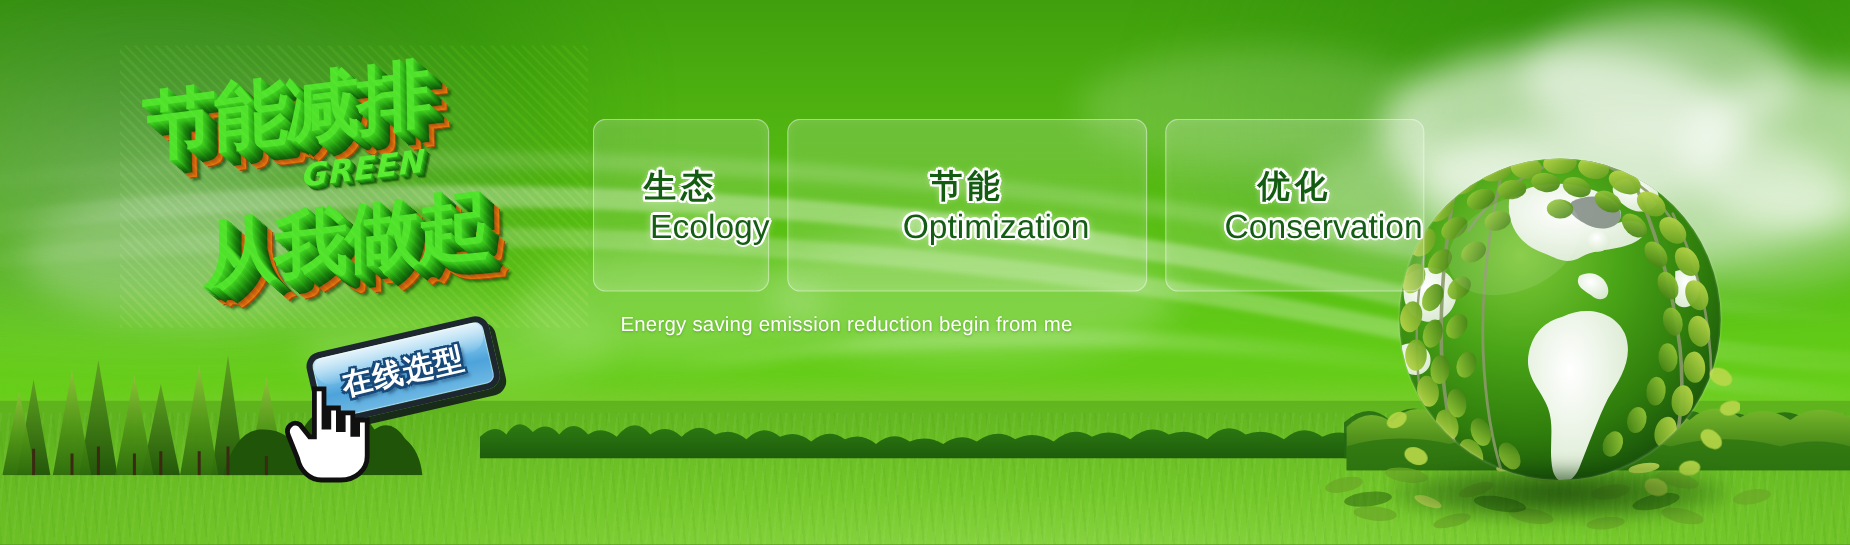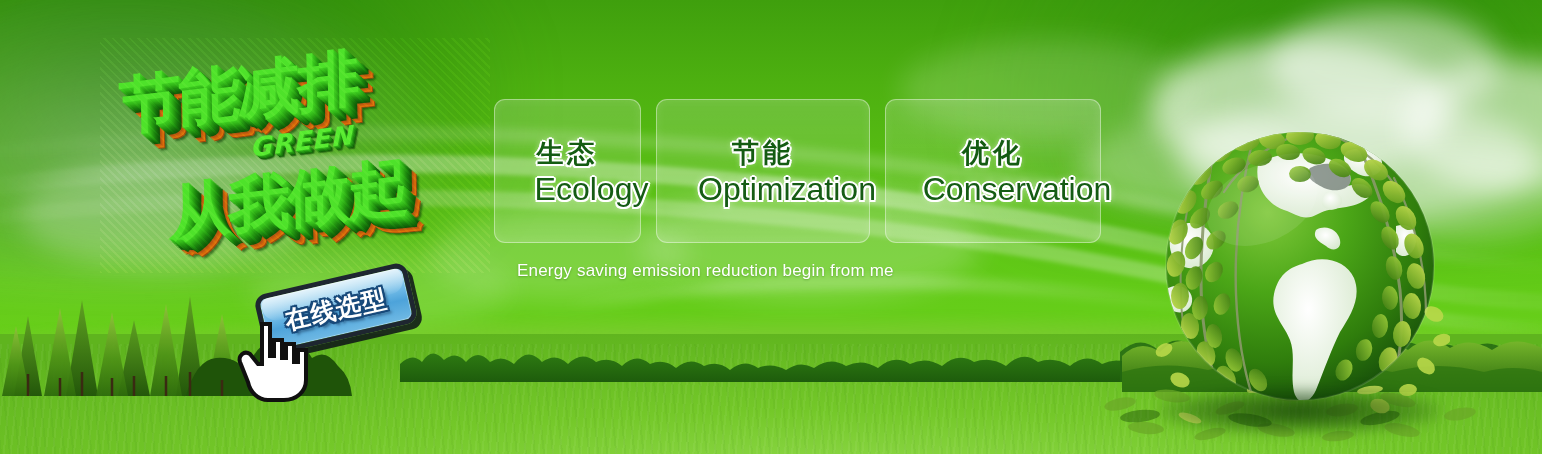--- a/index.html
+++ b/index.html
@@ -177,7 +177,7 @@
     align-items:center; justify-content:center;
     box-shadow:0 0 10px rgba(255,255,255,0.10) inset;
   }
-  .card.wide { width:214px; }
+  .card.wide { width:300px; }
   .card.wide2 { width:216px; }
 
   .card-cn {

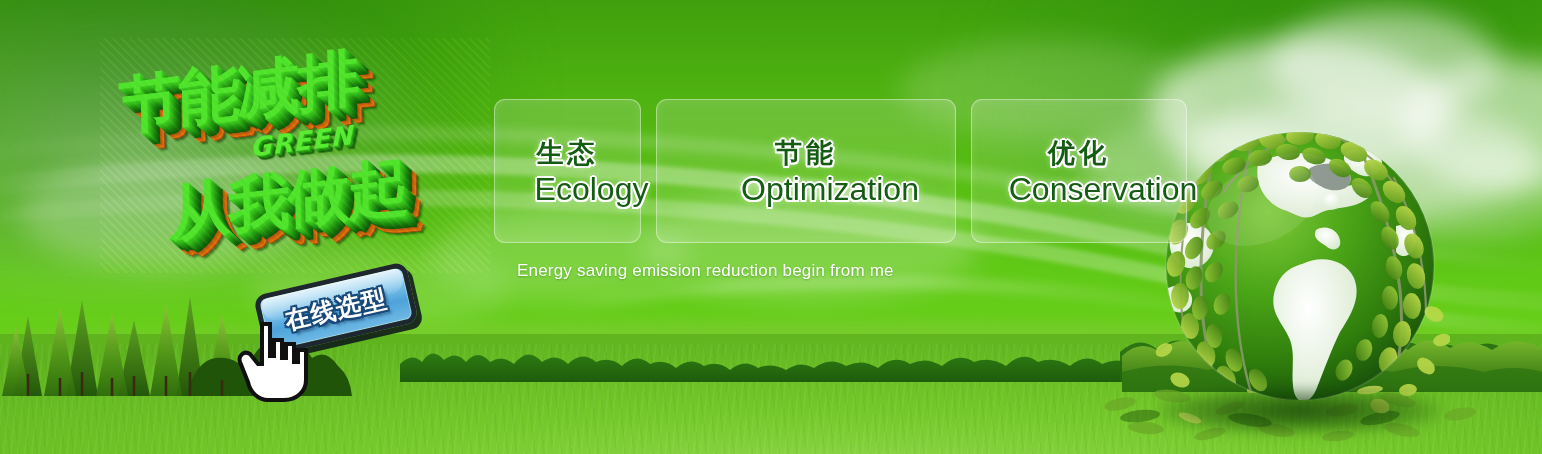--- a/index.html
+++ b/index.html
@@ -191,7 +191,7 @@
   }
   .card-en {
     font-family:"Liberation Sans", sans-serif;
-    font-size:32px; font-weight:normal;
+    font-size:28px; font-weight:normal;
     color:#155c14;
     text-shadow:
       -1.5px -1.5px 0 #ffffff, 1.5px -1.5px 0 #ffffff, -1.5px 1.5px 0 #ffffff, 1.5px 1.5px 0 #ffffff,

